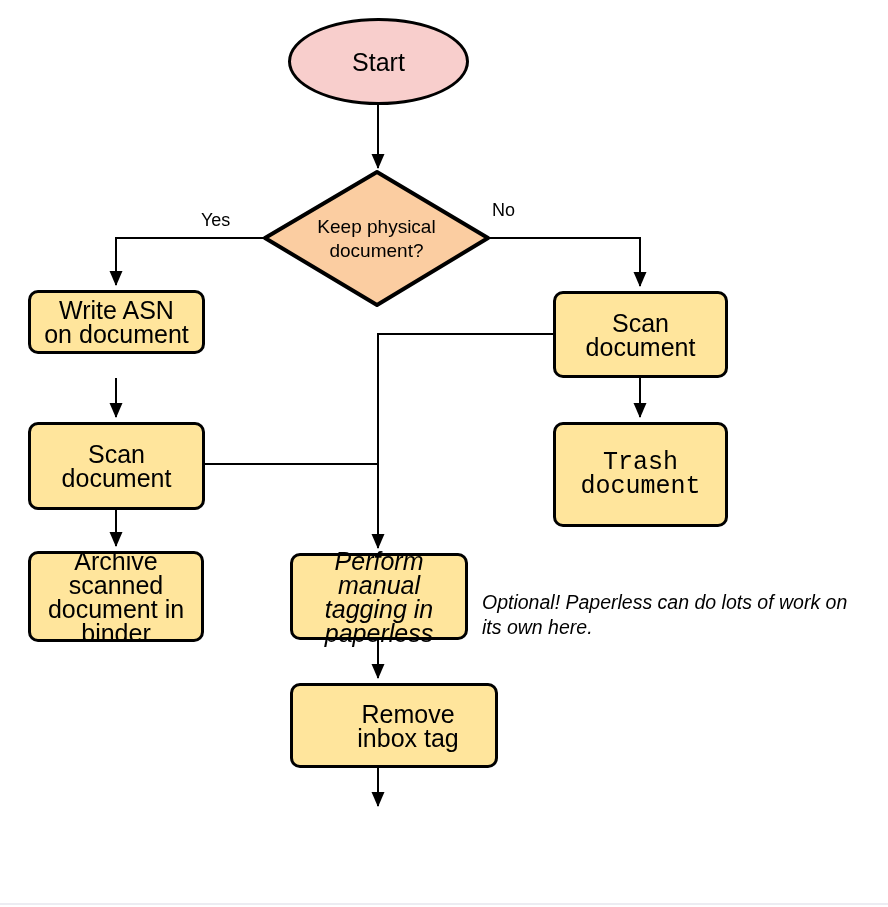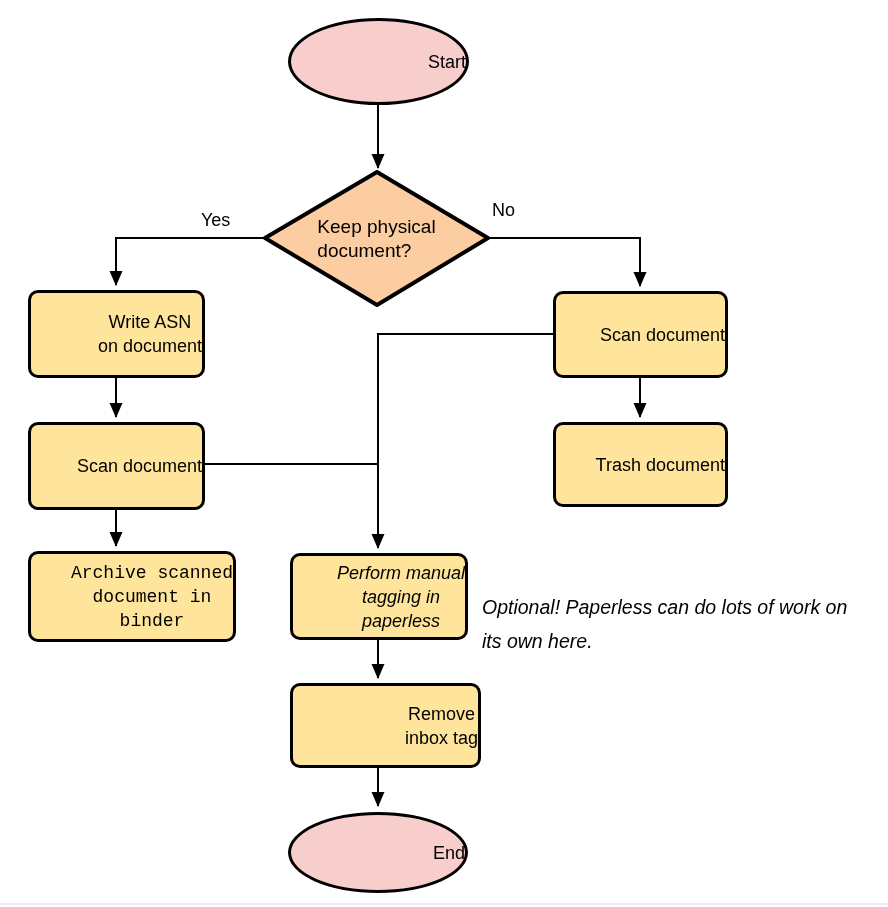--- a/index.html
+++ b/index.html
@@ -39,9 +39,9 @@
     box-sizing: border-box;
     display: flex;
     align-items: center;
-    justify-content: flex-end;
+    justify-content: center;
     text-align: center;
-    font-size: 18px;
+    font-size: 25px;
     line-height: 24px;
   }
   .node .label {

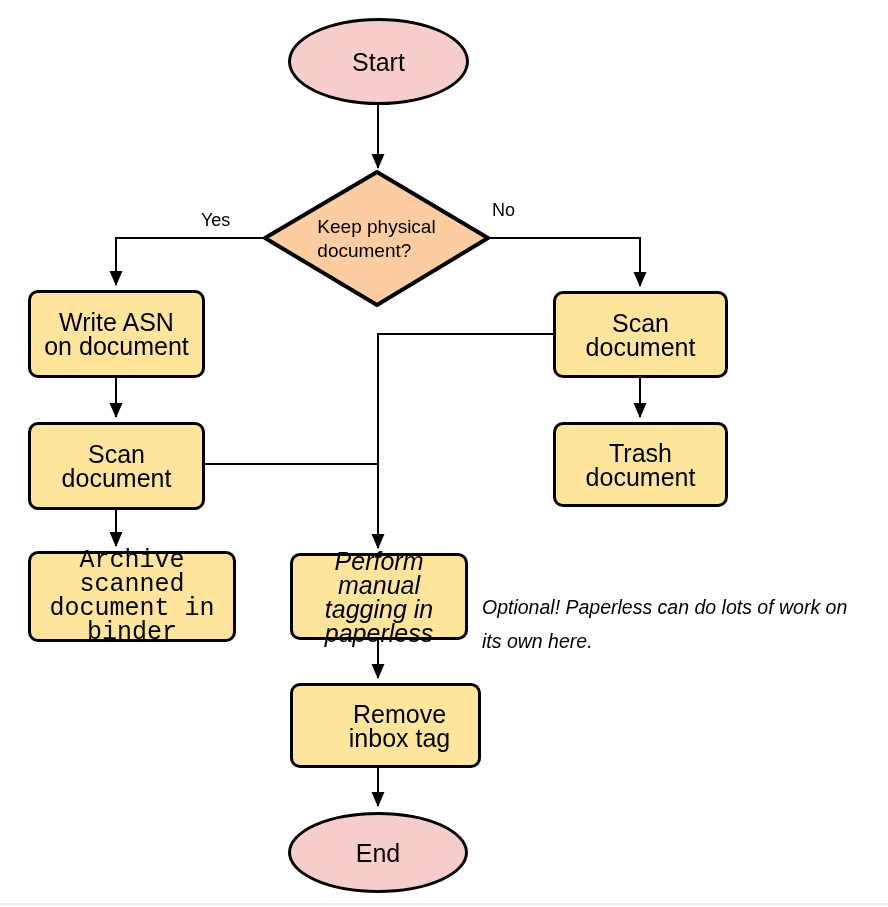--- a/index.html
+++ b/index.html
@@ -66,7 +66,7 @@
     display: flex;
     align-items: center;
     justify-content: center;
-    text-align: left;
+    text-align: center;
     font-size: 19px;
     line-height: 24px;
     white-space: pre-line;

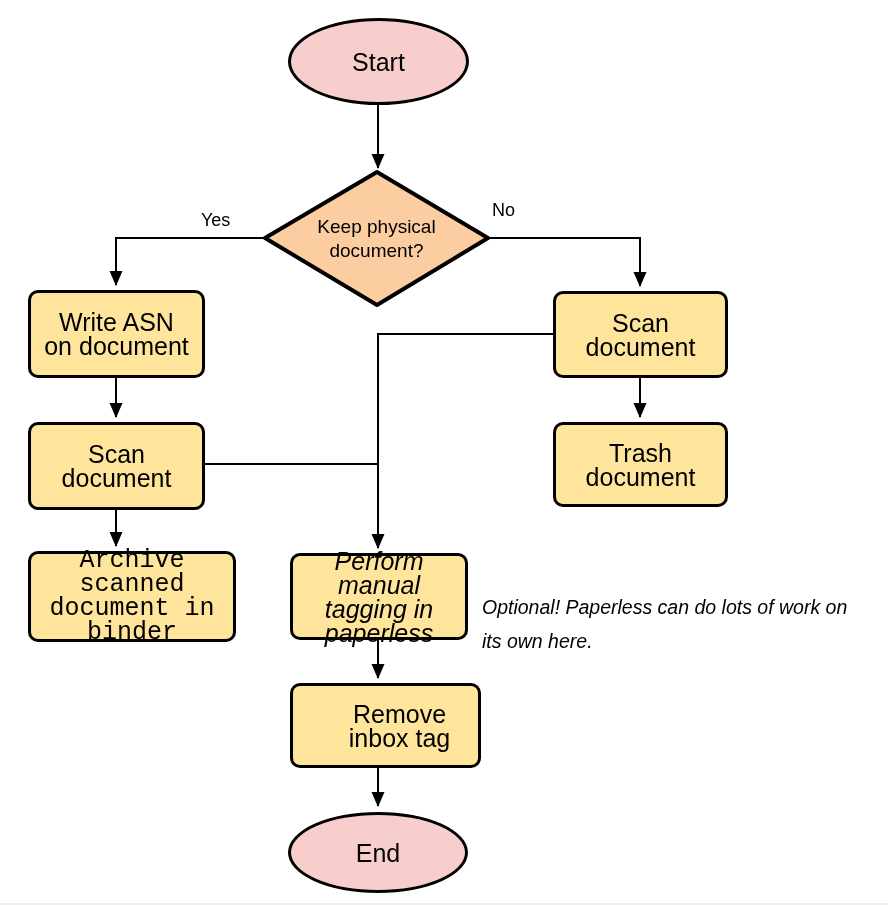--- a/index.html
+++ b/index.html
@@ -135,7 +135,7 @@
   <div class="edge-label yes">Yes</div>
   <div class="edge-label no">No</div>
 
-  <div class="node process" style="left:28px; top:290px; width:177px; height:88px;">
+  <div class="node process" style="left:28px; top:290px; width:177px; height:64px;">
     <span class="label">Write ASN
 on document</span>
   </div>

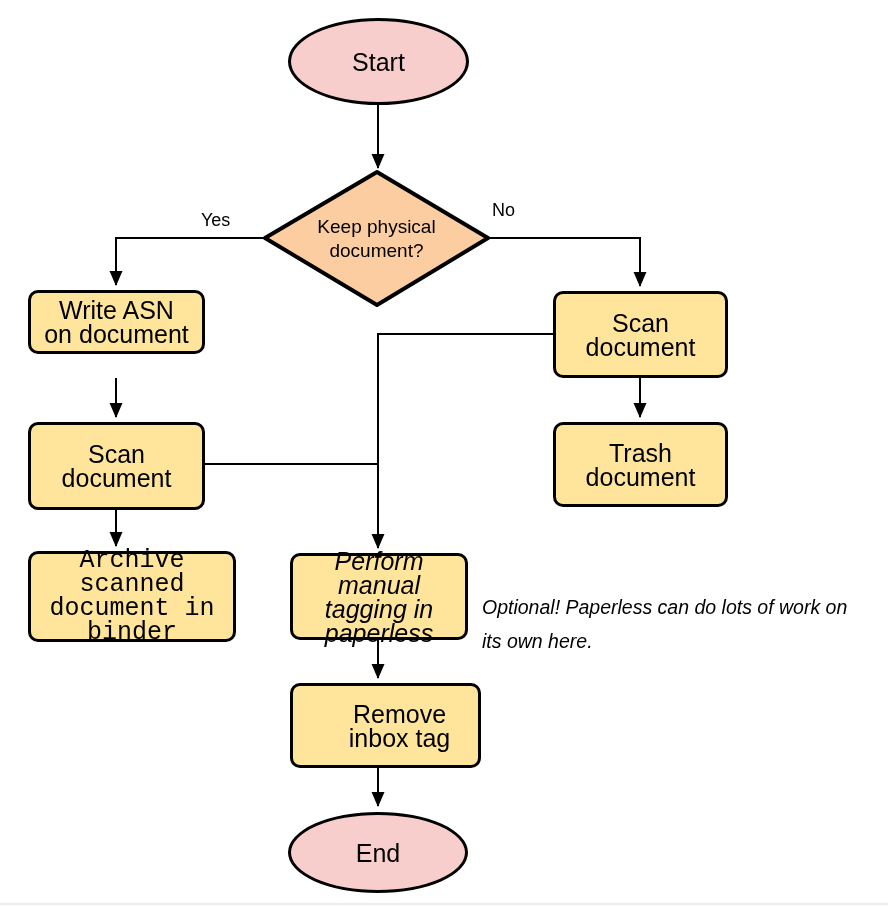--- a/index.html
+++ b/index.html
@@ -154,7 +154,7 @@
     <span class="label">Scan document</span>
   </div>
 
-  <div class="node process" style="left:553px; top:422px; width:175px; height:85px;">
+  <div class="node process" style="left:553px; top:422px; width:175px; height:105px;font-family:Liberation Mono, monospace;">
     <span class="label">Trash document</span>
   </div>
 

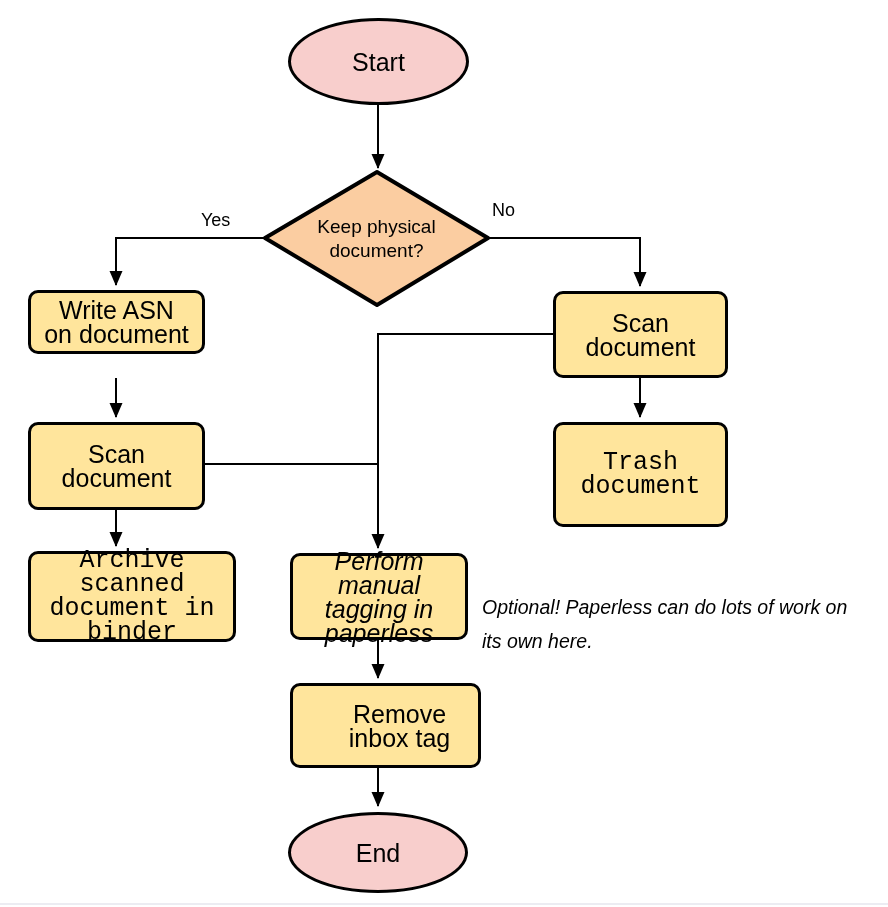--- a/index.html
+++ b/index.html
@@ -144,7 +144,7 @@
     <span class="label">Scan document</span>
   </div>
 
-  <div class="node process" style="left:28px; top:551px; width:208px; height:91px;font-family:Liberation Mono, monospace;">
+  <div class="node process" style="left:28px; top:551px; width:176px; height:91px;">
     <span class="label">Archive scanned
 document in
 binder</span>

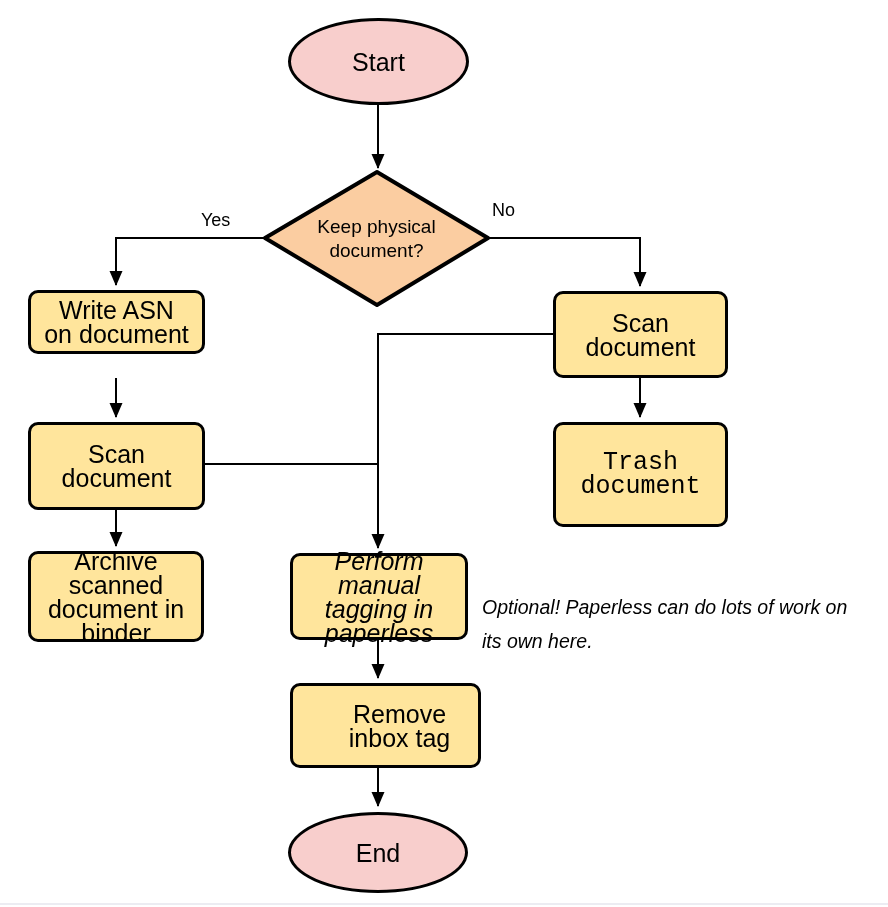--- a/index.html
+++ b/index.html
@@ -86,7 +86,7 @@
     top: 590px;
     width: 402px;
     font-size: 19.5px;
-    line-height: 34px;
+    line-height: 25px;
     font-style: italic;
     white-space: pre-line;
   }

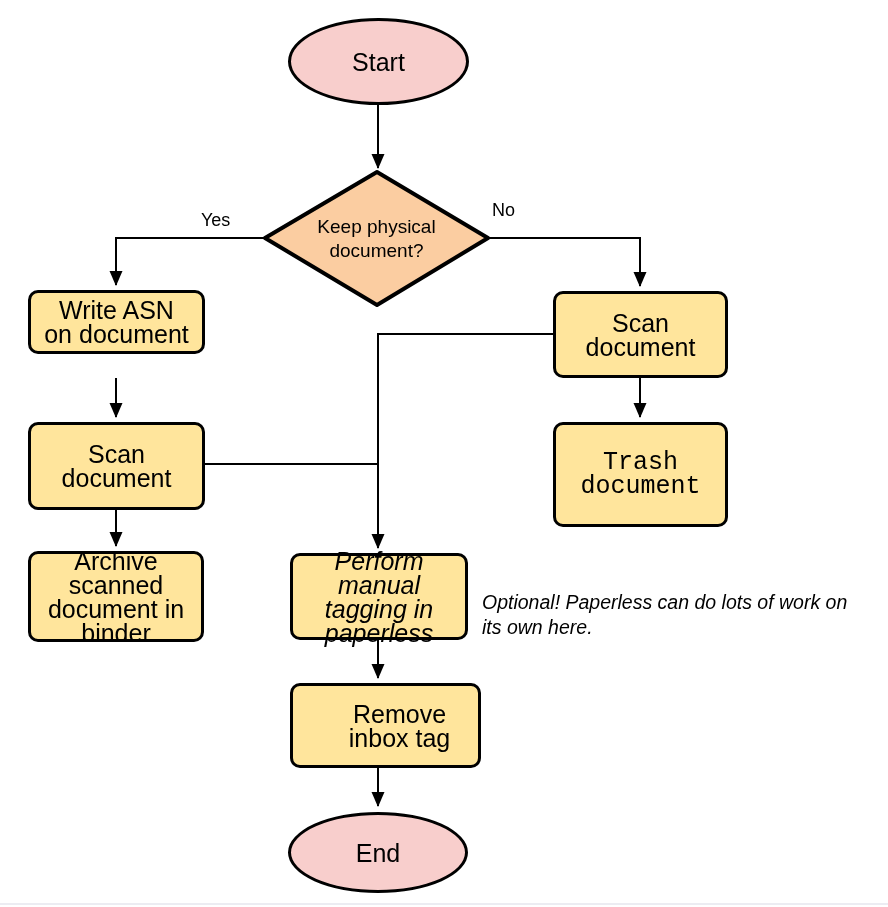--- a/index.html
+++ b/index.html
@@ -164,7 +164,7 @@
 paperless</span>
   </div>
 
-  <div class="node process" style="left:290px; top:683px; width:191px; height:85px;padding-left:28px;">
+  <div class="node process" style="left:290px; top:683px; width:208px; height:85px;padding-left:28px;">
     <span class="label">Remove
 inbox tag</span>
   </div>

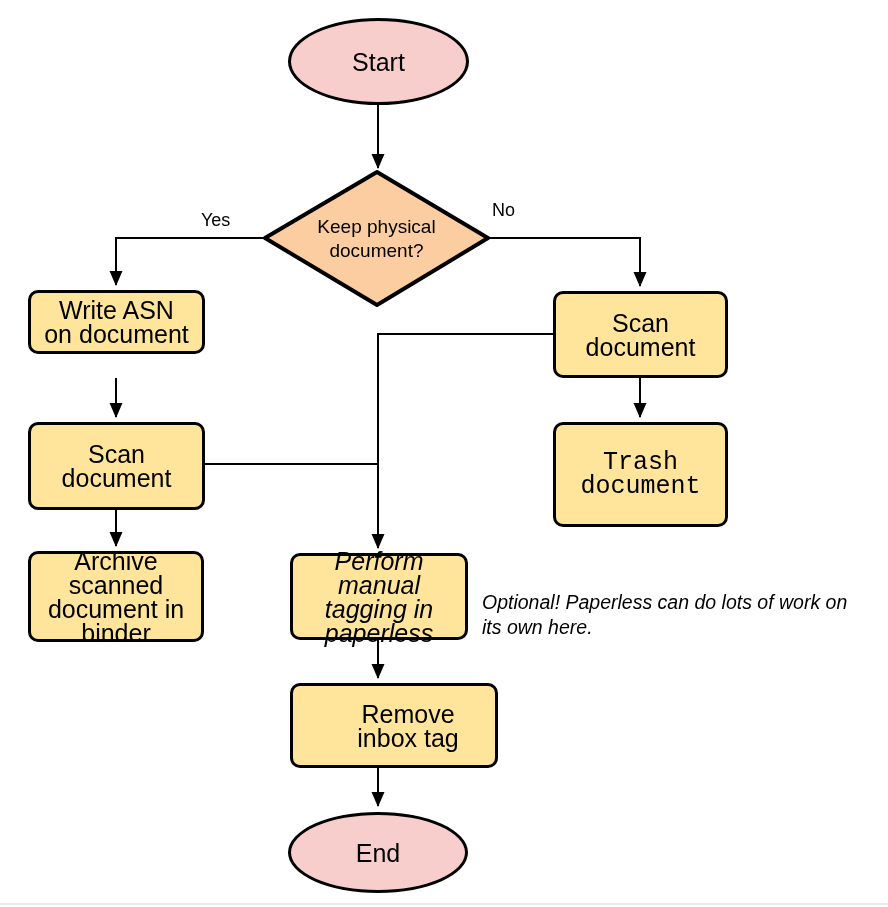--- a/index.html
+++ b/index.html
@@ -169,9 +169,6 @@
 inbox tag</span>
   </div>
 
-  <div class="node terminal" style="left:288px; top:812px; width:180px; height:81px;">
-    <span class="label">End</span>
-  </div>
 
   <div class="annotation">Optional! Paperless can do lots of work on
 its own here.</div>

